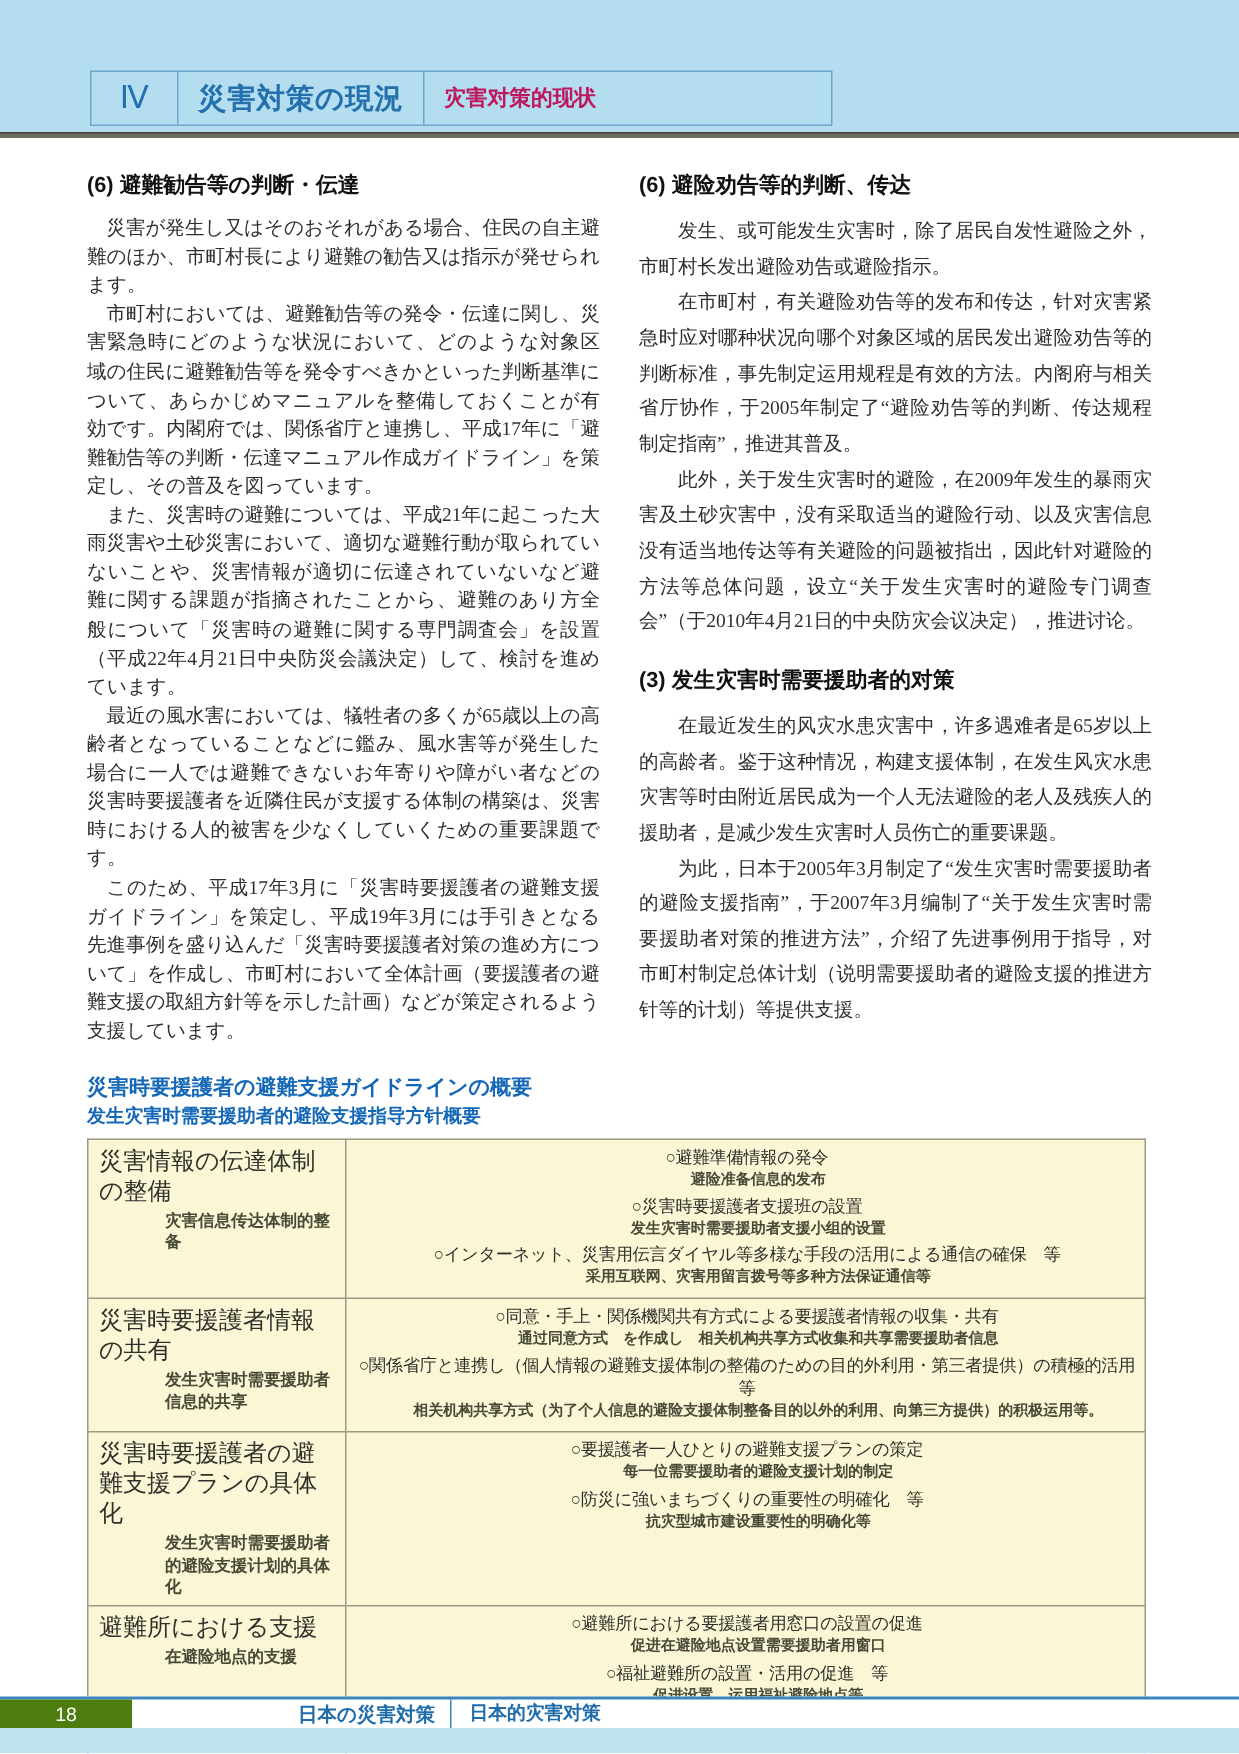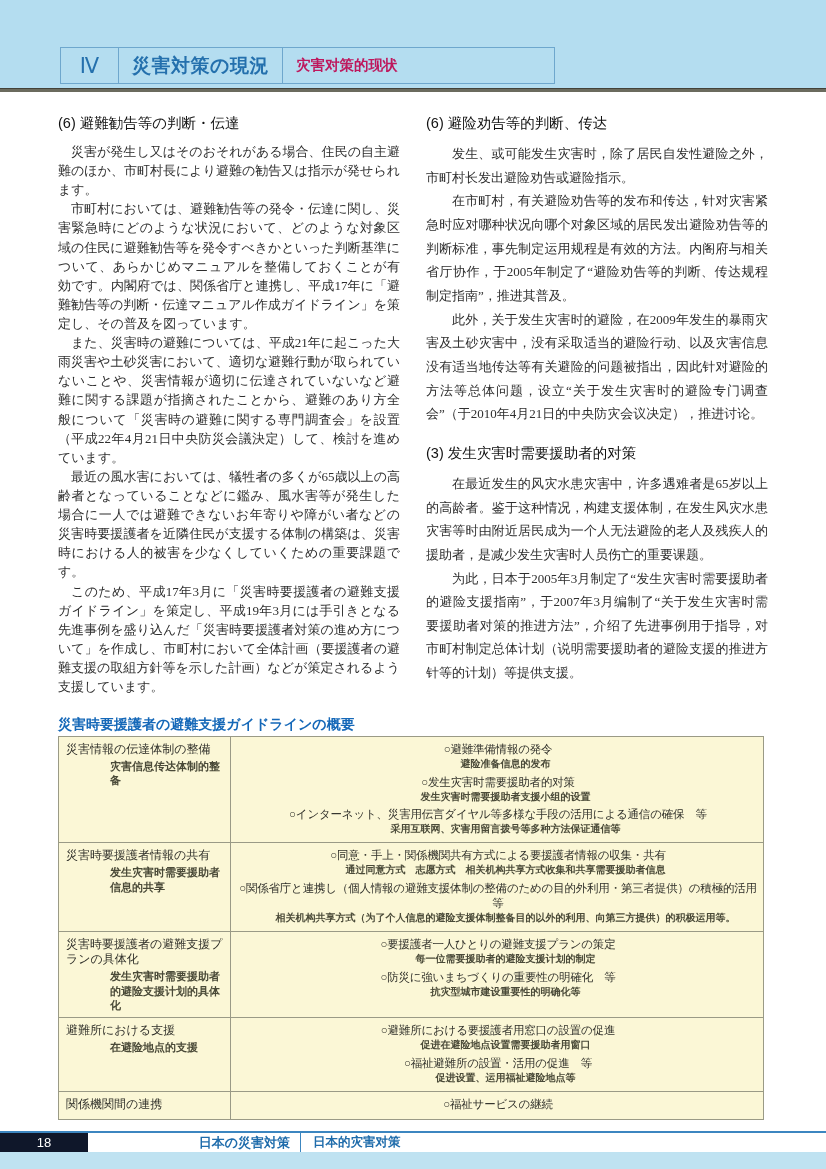--- a/index.html
+++ b/index.html
@@ -29,7 +29,7 @@
   .col { width:342px; text-align:justify; }
   .col h2 {
     font-family:"Liberation Sans","DejaVu Sans",sans-serif;
-    font-size:14.5px; font-weight:400; color:#111; margin:10px 0 9px 0;
+    font-size:14.5px; font-weight:700; color:#111; margin:10px 0 9px 0;
   }
   .col h2:first-child { margin-top:0; }
   .col-ja p { font-size:13px; line-height:1.47; text-indent:1em; }

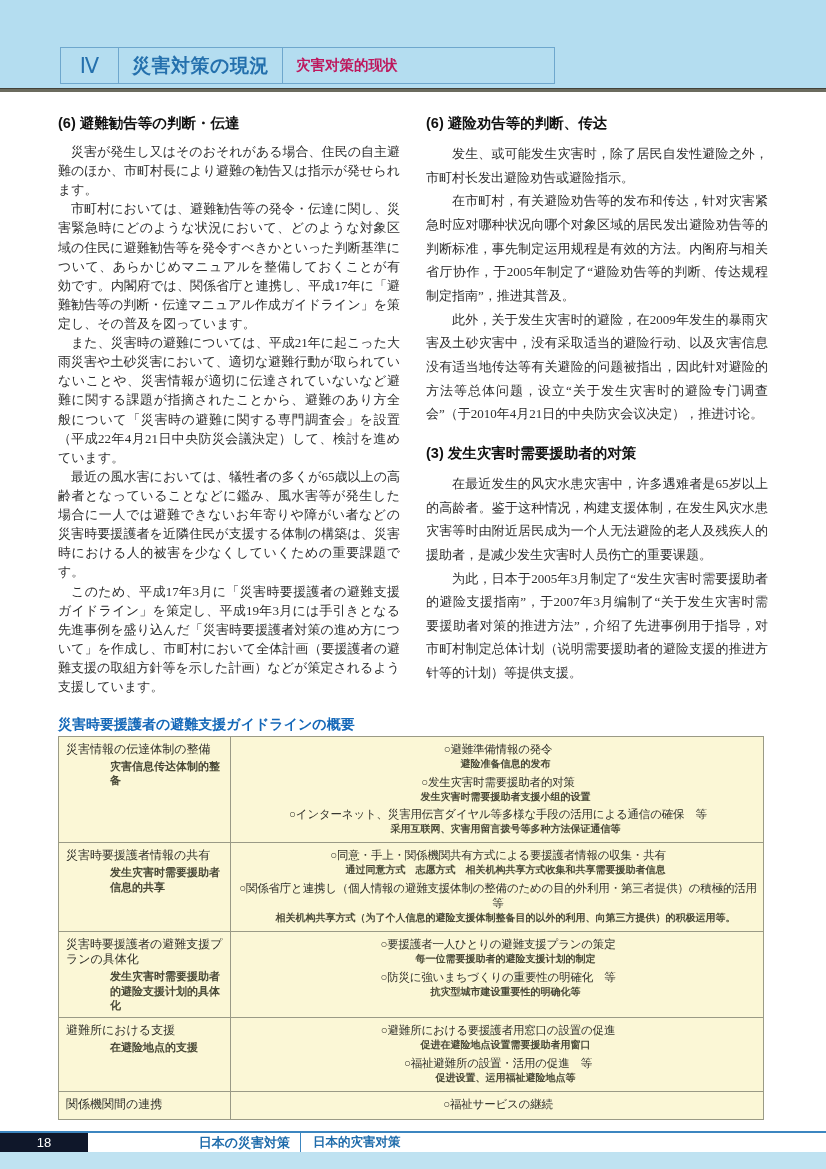--- a/index.html
+++ b/index.html
@@ -110,6 +110,7 @@
 
   <div class="guide">
     <div class="guide-title-ja">災害時要援護者の避難支援ガイドラインの概要</div>
+    <div class="guide-title-zh">发生灾害时需要援助者的避险支援指导方针概要</div>
     <table class="guide-table">
       <tbody>
         <tr>

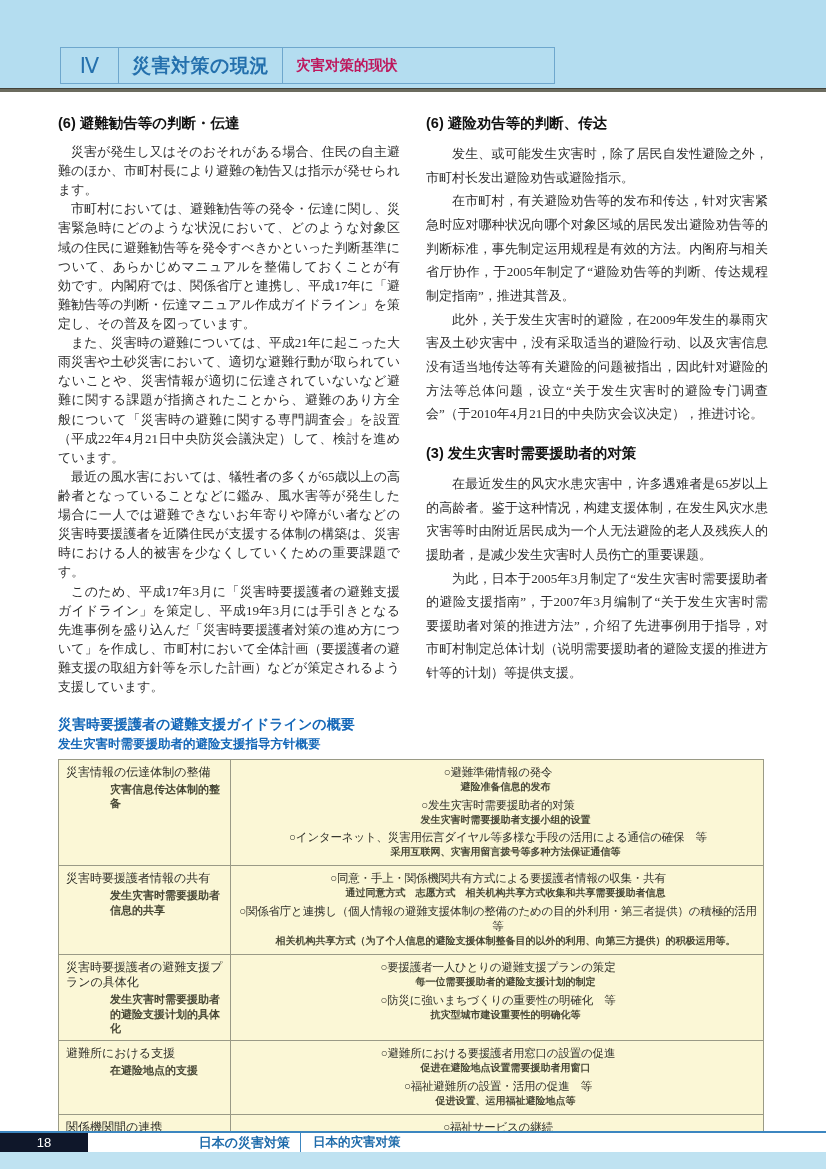--- a/index.html
+++ b/index.html
@@ -52,7 +52,7 @@
   table.guide-table td { border:1px solid #9a9a86; vertical-align:top; }
   td.g-label { width:172px; padding:5px 6px 5px 7px; }
   td.g-items { padding:2px 6px 3px 8px; }
-  .lj { font-family:"Liberation Sans","DejaVu Sans",sans-serif; font-size:12px;
+  .lj { font-family:"Liberation Sans","DejaVu Sans",sans-serif; font-size:16px;
     line-height:1.25; color:#30302a; }
   .lz { font-family:"Liberation Sans","DejaVu Sans",sans-serif; font-size:11px;
     line-height:1.3; color:#4a4a38; margin-top:2px; font-weight:700;margin-left:44px; }

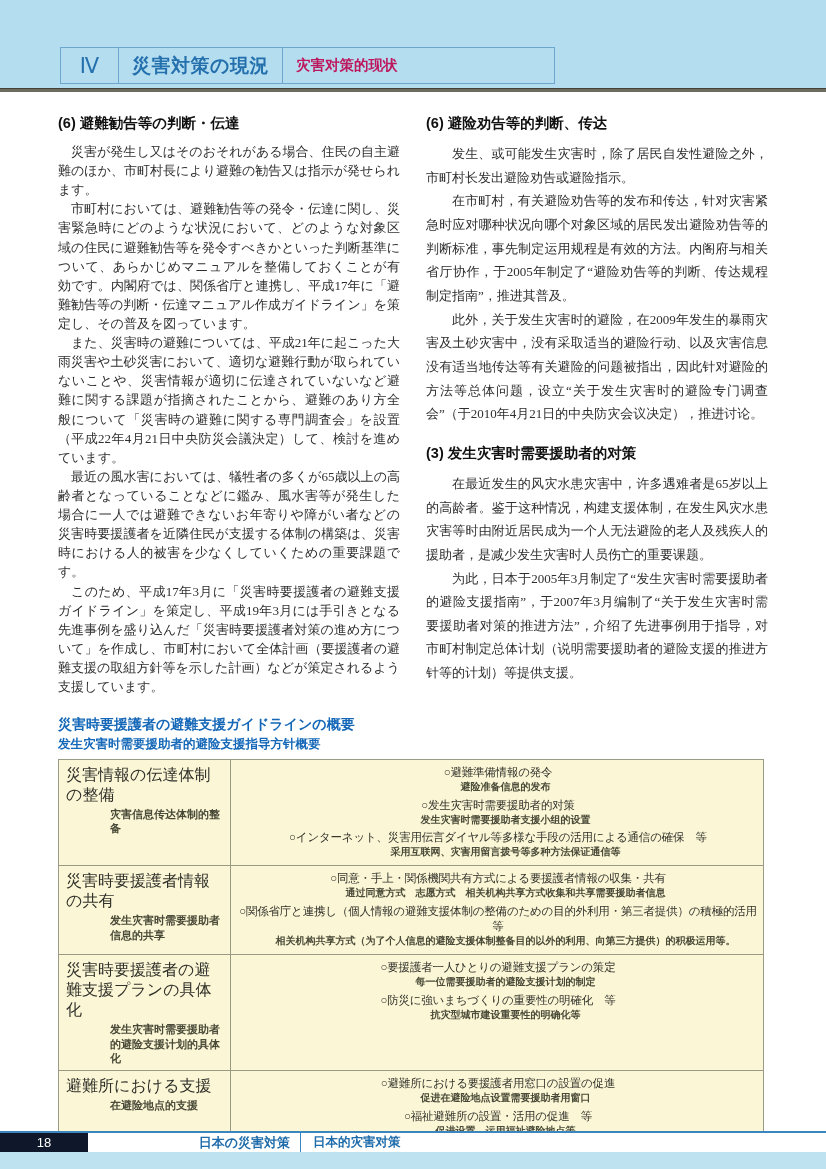--- a/index.html
+++ b/index.html
@@ -124,7 +124,7 @@
               <div class="iz">避险准备信息的发布</div>
             </div>
             <div class="g-item">
-              <div class="ij">○发生灾害时需要援助者的对策</div>
+              <div class="ij">○災害時要援護者支援班の設置</div>
               <div class="iz">发生灾害时需要援助者支援小组的设置</div>
             </div>
             <div class="g-item">

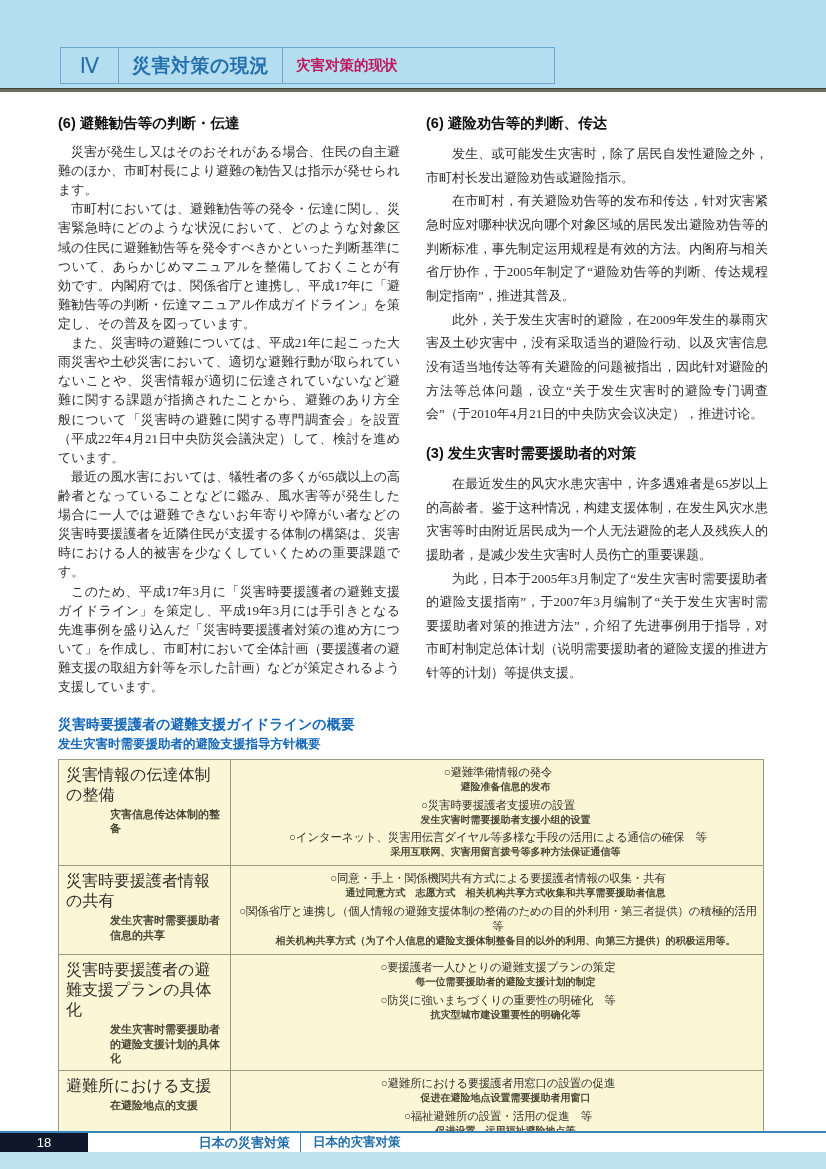--- a/index.html
+++ b/index.html
@@ -141,7 +141,7 @@
           <td class="g-items">
             <div class="g-item">
               <div class="ij">○同意・手上・関係機関共有方式による要援護者情報の収集・共有</div>
-              <div class="iz">通过同意方式　志愿方式　相关机构共享方式收集和共享需要援助者信息</div>
+              <div class="iz">通过同意方式　を作成し　相关机构共享方式收集和共享需要援助者信息</div>
             </div>
             <div class="g-item">
               <div class="ij">○関係省庁と連携し（個人情報の避難支援体制の整備のための目的外利用・第三者提供）の積極的活用　等</div>

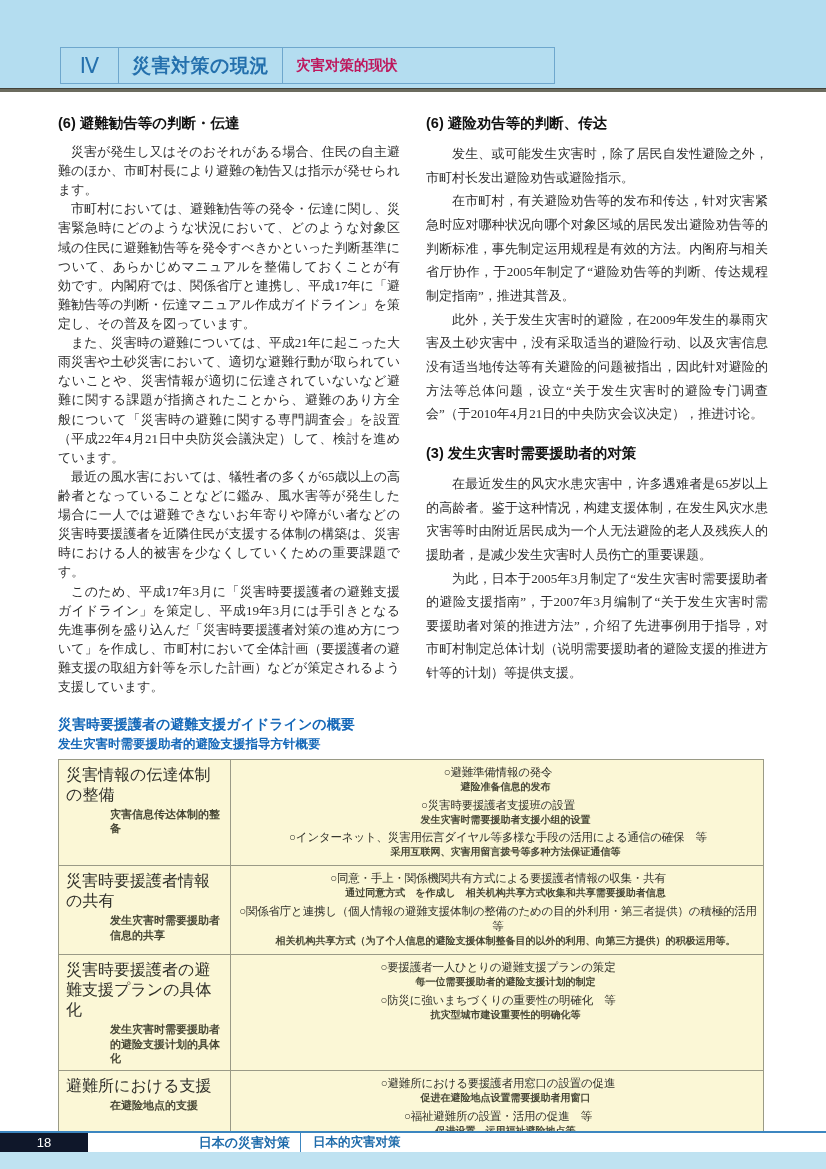--- a/index.html
+++ b/index.html
@@ -65,7 +65,7 @@
   .footer { position:absolute; left:0; bottom:0; width:826px;
     font-family:"Liberation Sans","DejaVu Sans",sans-serif; background:#fff; }
   .f-bar { height:21px; display:flex; align-items:stretch; border-top:2px solid #3c86c0; }
-  .page-box { width:88px; background:#0f172a; color:#ffffff; display:flex;
+  .page-box { width:88px; background:#4d7c0f; color:#ffffff; display:flex;
     align-items:center; justify-content:center; font-size:13px; }
   .f-ja { width:212px; display:flex; align-items:center; justify-content:flex-end;
     padding-right:10px; color:#1f6cab; font-weight:700; font-size:13px; }

